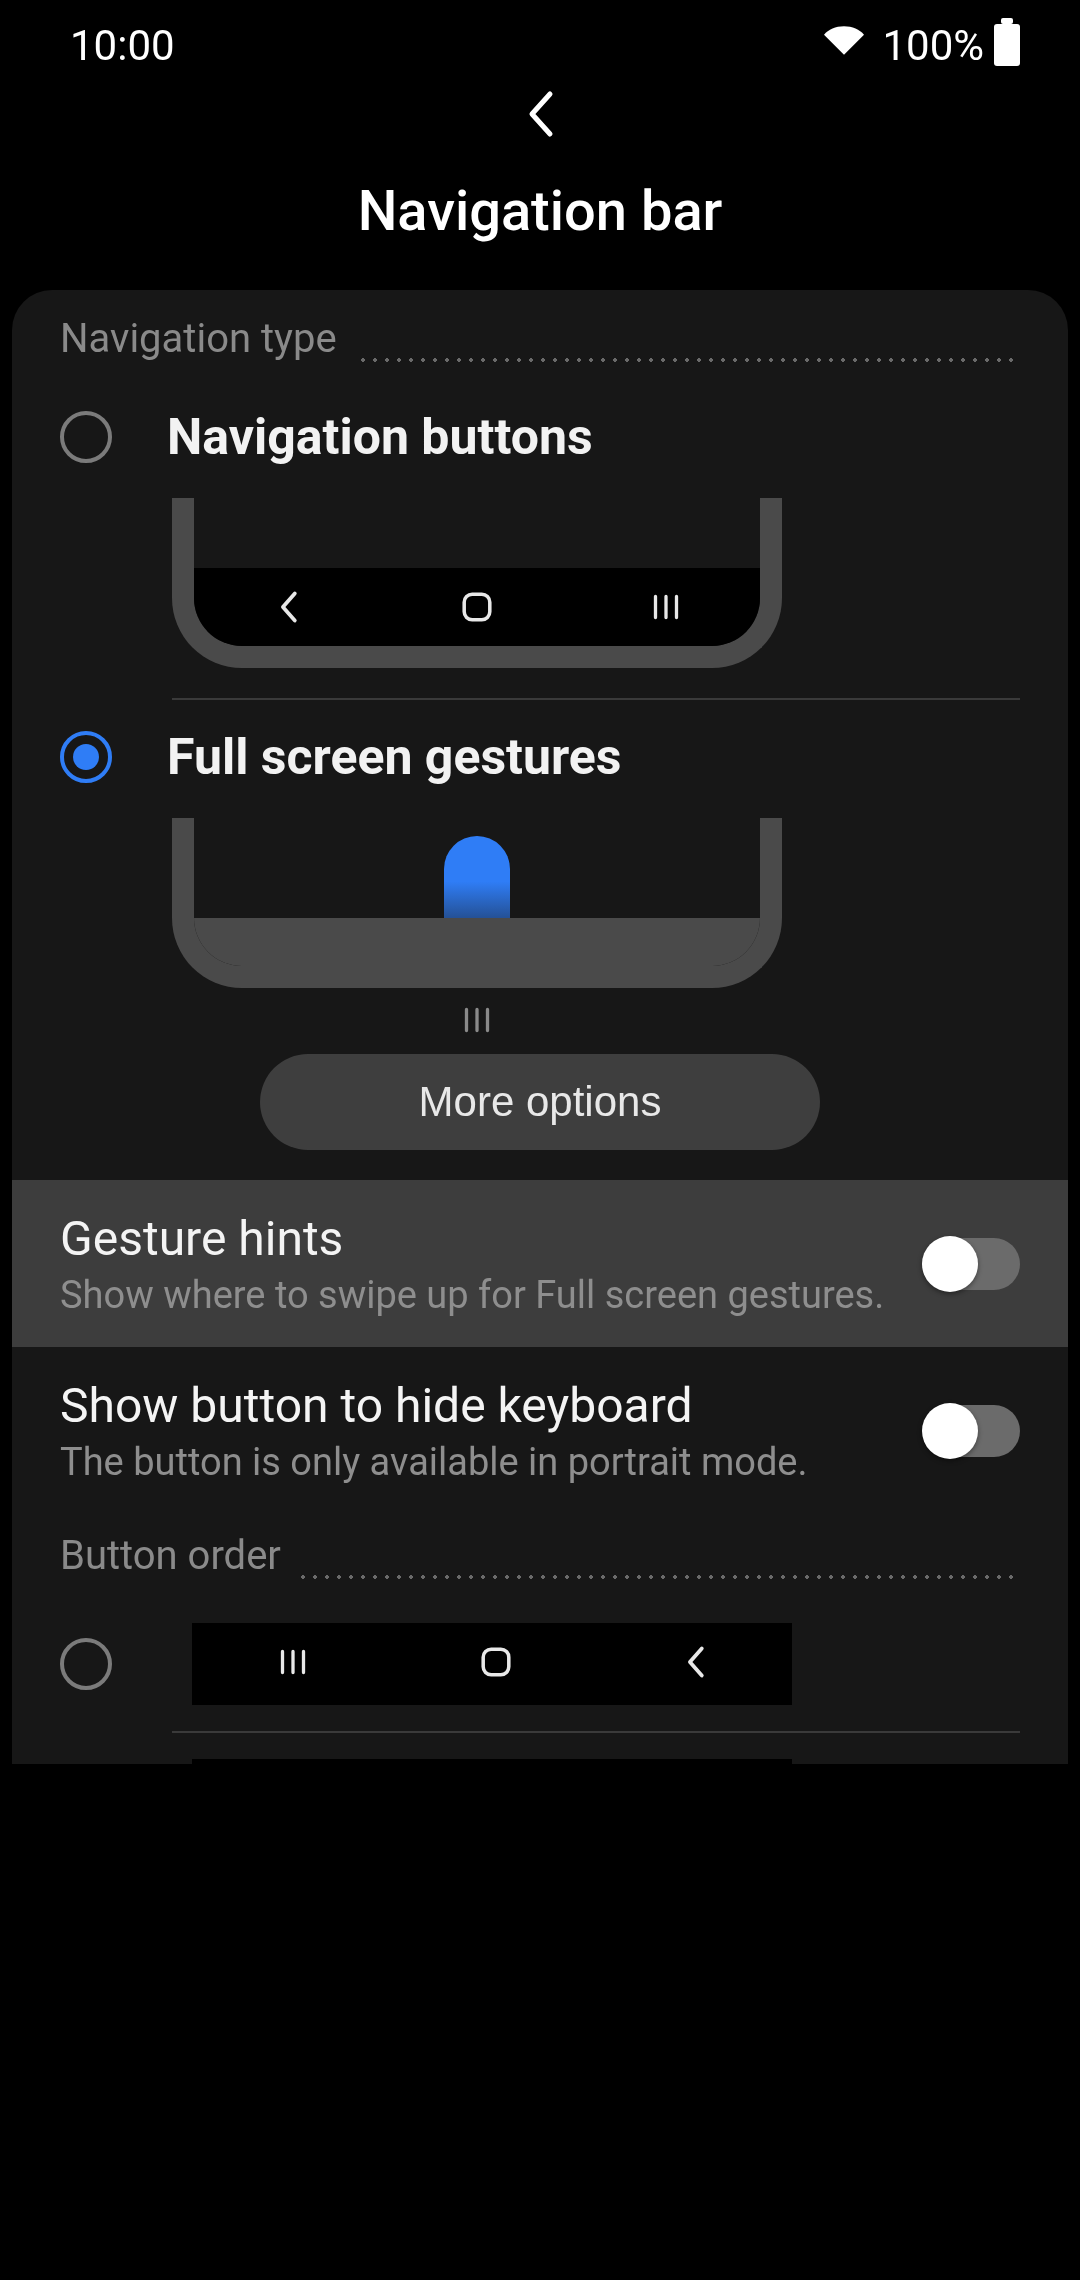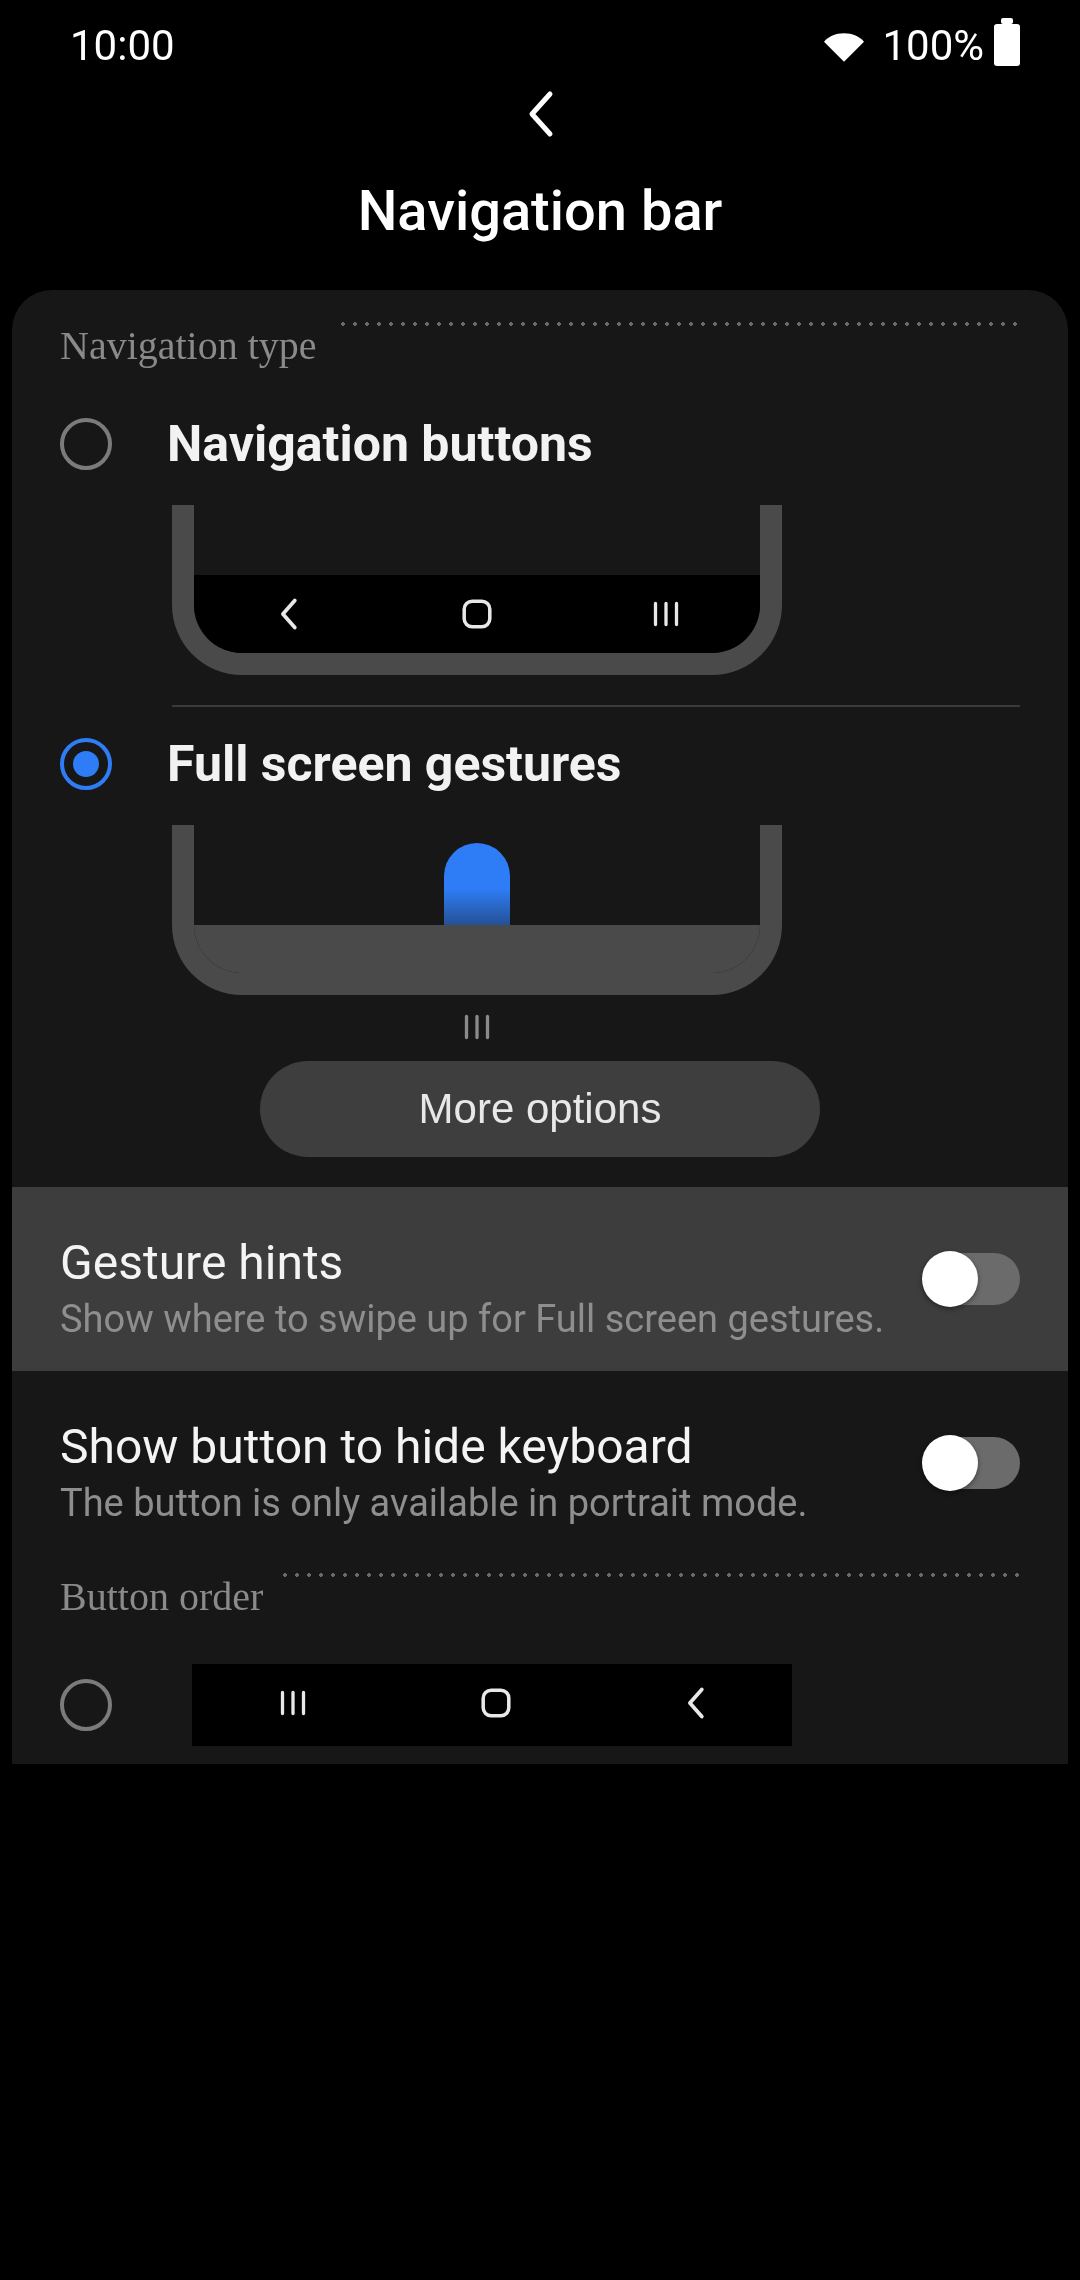--- a/index.html
+++ b/index.html
@@ -35,7 +35,7 @@
   }
   .status-right {
     display: flex;
-    align-items: center;
+    align-items: flex-start;
     gap: 18px;
   }
   .wifi-icon svg { display:block; }

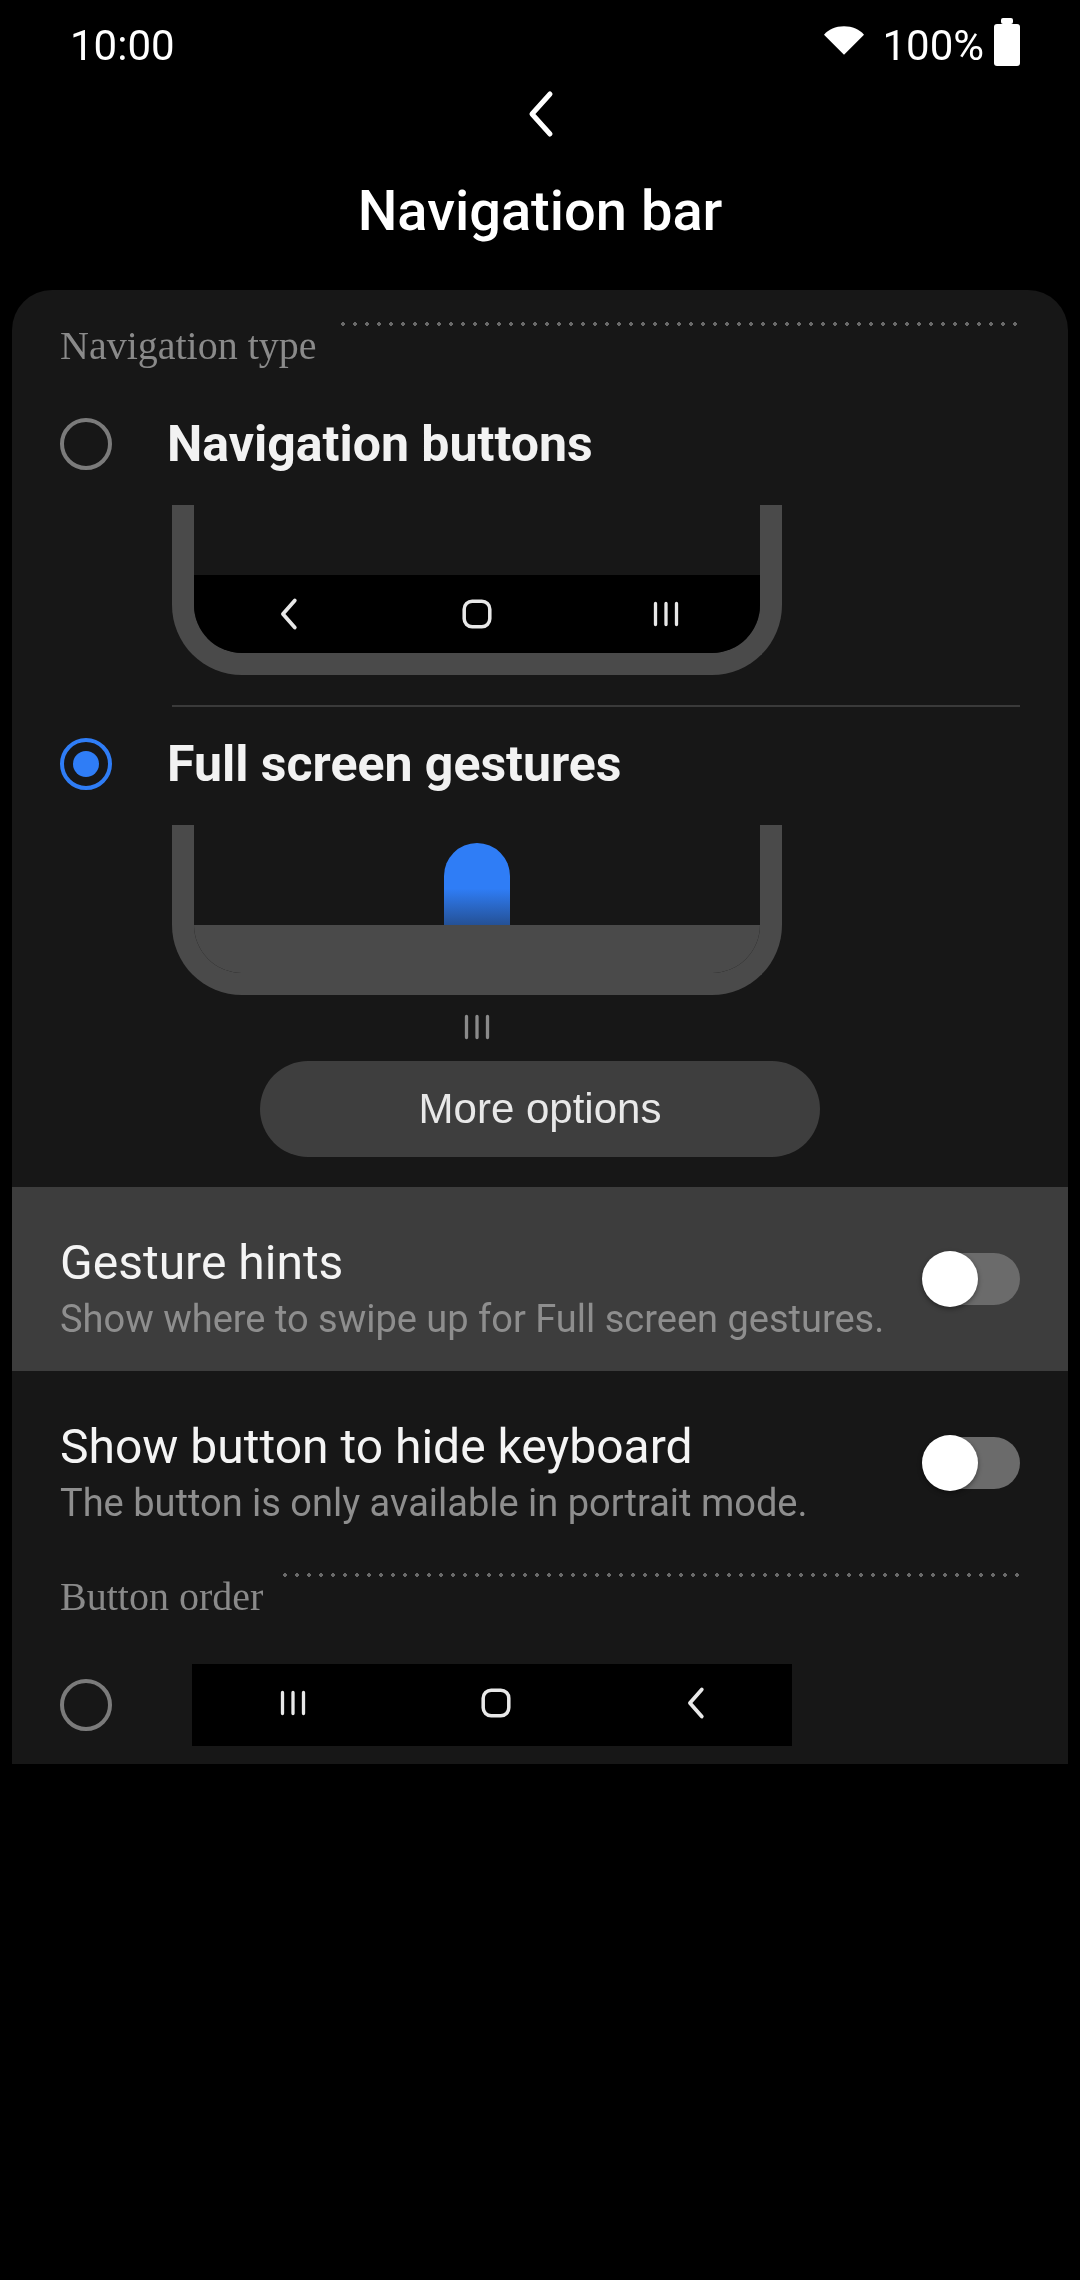--- a/index.html
+++ b/index.html
@@ -71,10 +71,9 @@
 
   .section-header {
     display:flex;
-    align-items:flex-start;
-    padding: 32px 48px 18px 48px;
+    align-items:flex-end;
+    padding: 25px 48px 18px 48px;
     gap:20px;
-    font-family:Liberation Serif, serif;
   }
   .section-title {
     font-size:40px;

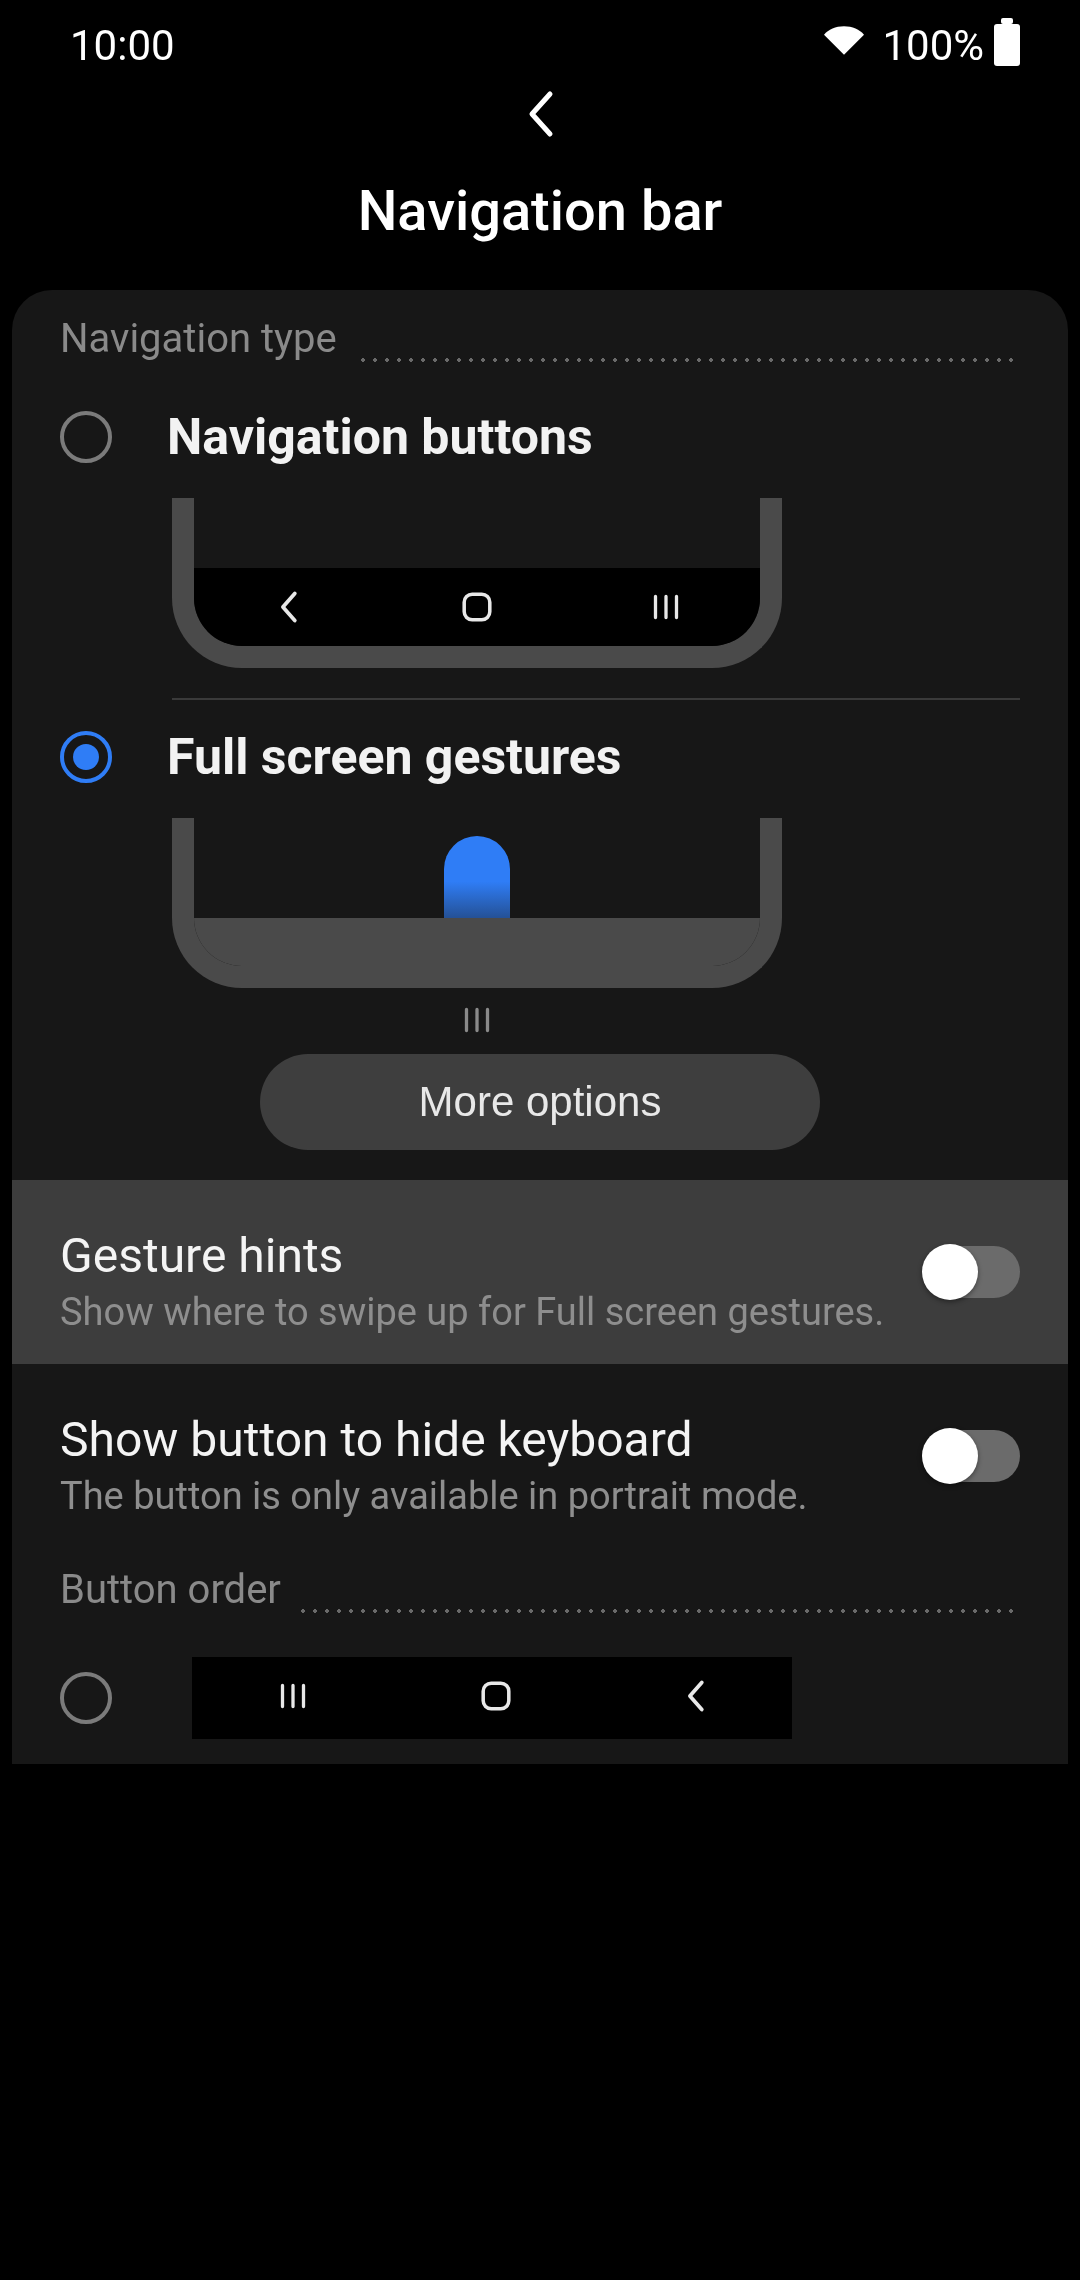--- a/index.html
+++ b/index.html
@@ -197,7 +197,7 @@
     gap: 30px;
   }
   .list-item.highlight { background:#3d3d3d; }
-  .li-text { flex:1;margin-top:17px; }
+  .li-text { flex:1; }
   .li-title { font-size:48px; color:#f4f4f4; margin-bottom:6px; }
   .li-sub { font-size:38px; color:#8e8e8e; }
   .switch {

